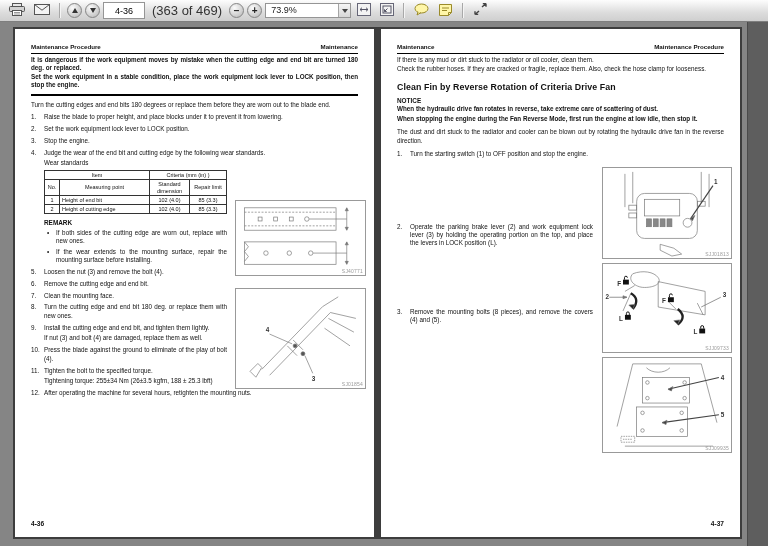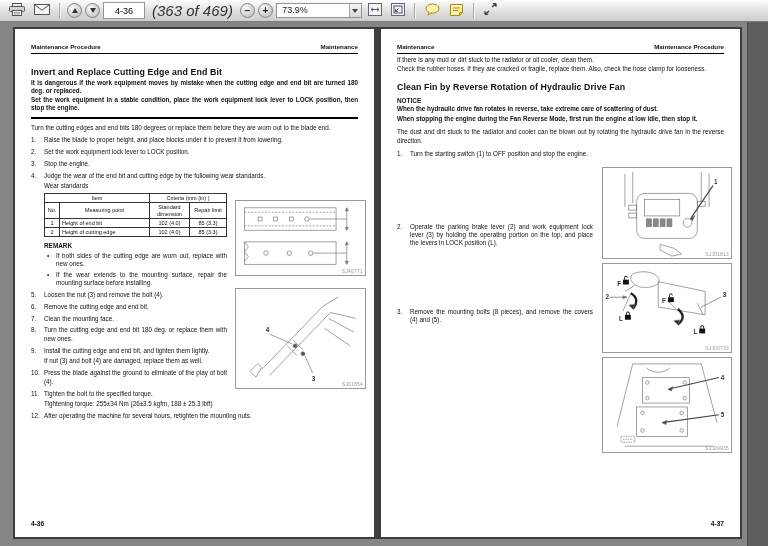--- a/index.html
+++ b/index.html
@@ -34,7 +34,7 @@
     width:36px; height:13px; font-size:9px; text-align:center;
     border:1px solid #959595; background:#fff; font-family:"Liberation Sans",sans-serif;
   }
-  .page-count { font-size:15px; color:#333; margin:0 4px; white-space:nowrap;font-style:italic; }
+  .page-count { font-size:13px; color:#333; margin:0 4px; white-space:nowrap; }
   .zoom-box { display:flex; align-items:stretch; border:1px solid #959595; background:#fff; height:13px; cursor:pointer;gap:36px; }
   .zoom-value { font-size:9px; padding:0 4px; min-width:28px; text-align:center; line-height:13px; color:#222; }
   .zoom-arrow { width:11px; border-left:1px solid #a5a5a5; background:linear-gradient(#f6f6f6,#d6d6d6); display:flex; align-items:center; justify-content:center; }

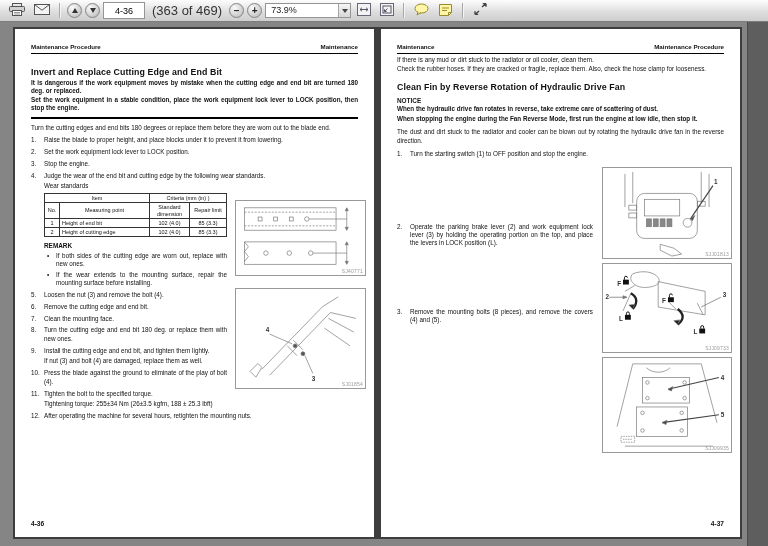--- a/index.html
+++ b/index.html
@@ -176,7 +176,6 @@
         <span>Maintenance</span>
       </div>
 
-      <div class="sec-title">Invert and Replace Cutting Edge and End Bit</div>
 
 
       <div class="warn-text">

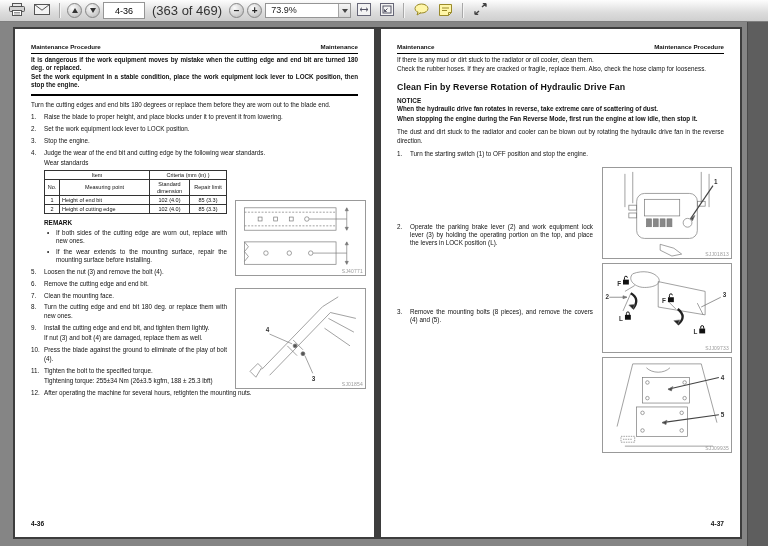--- a/index.html
+++ b/index.html
@@ -345,7 +345,7 @@
       <p class="bodytxt" style="margin-top:2px">If there is any mud or dirt stuck to the radiator or oil cooler, clean them.</p>
       <p class="bodytxt" style="margin-top:1.5px">Check the rubber hoses. If they are cracked or fragile, replace them. Also, check the hose clamp for looseness.</p>
 
-      <div class="sec-title tight">Clean Fin by Reverse Rotation of Hydraulic Drive Fan</div>
+      <div class="sec-title tight">Clean Fin by Reverse Rotation of Criteria Drive Fan</div>
       <div class="notice-label">NOTICE</div>
       <p class="bodytxt bold" style="margin-top:1.5px">When the hydraulic drive fan rotates in reverse, take extreme care of scattering of dust.</p>
       <p class="bodytxt bold" style="margin-top:1px">When stopping the engine during the Fan Reverse Mode, first run the engine at low idle, then stop it.</p>

